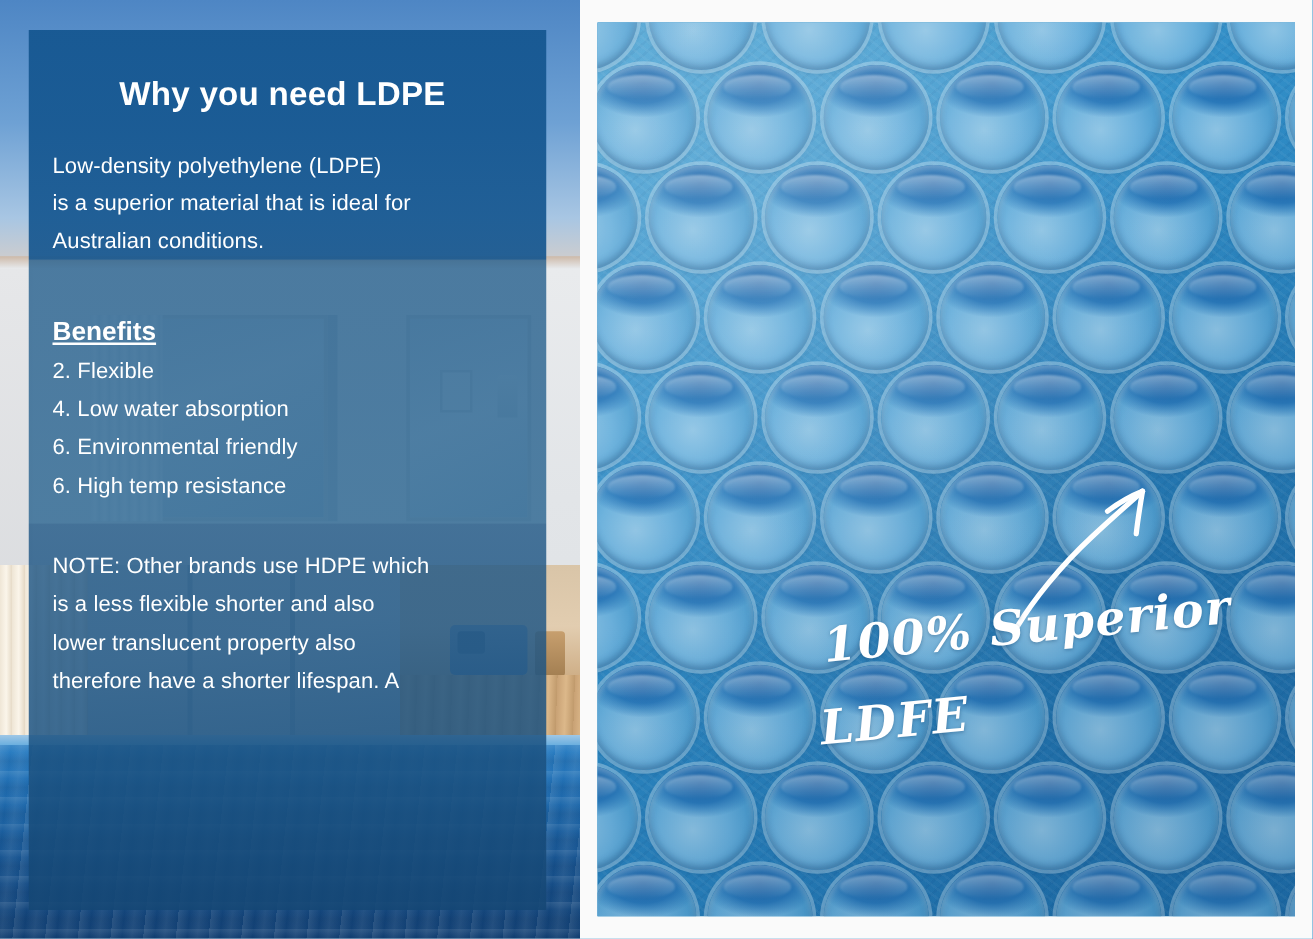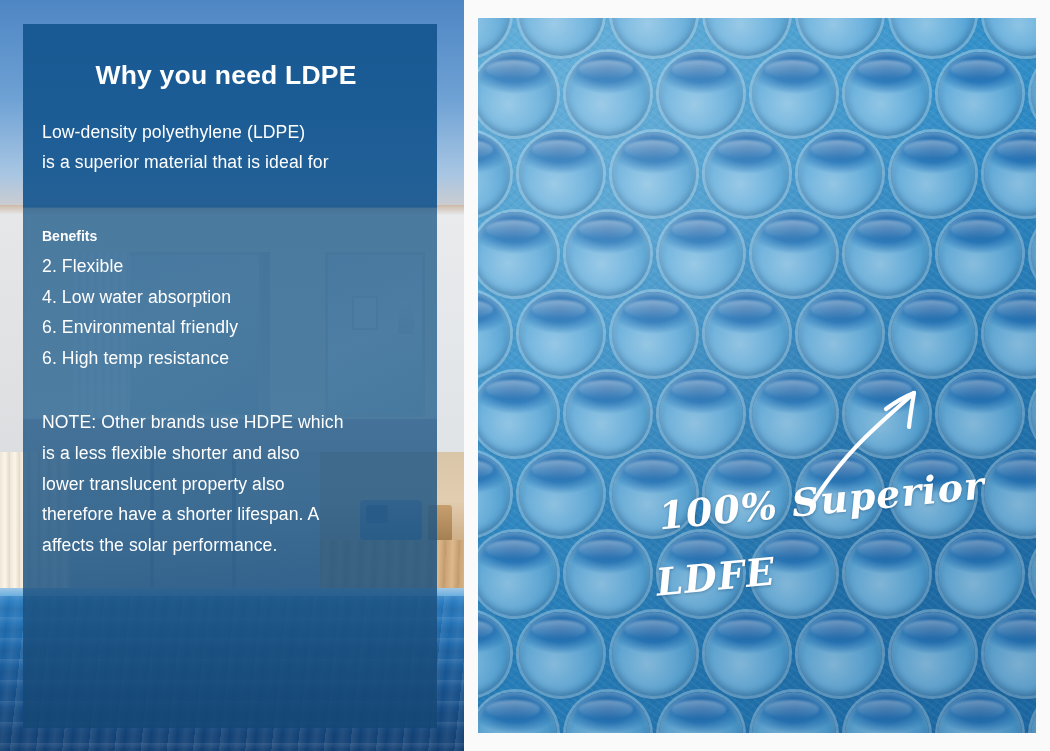--- a/index.html
+++ b/index.html
@@ -233,6 +233,7 @@
     <div>
       <div class="card-intro">Low-density polyethylene (LDPE)</div>
       <div class="card-intro">is a superior material that is ideal for</div>
+      <div class="card-intro">Australian conditions.</div>
     </div>
 
     <div class="benefits-head">Benefits</div>

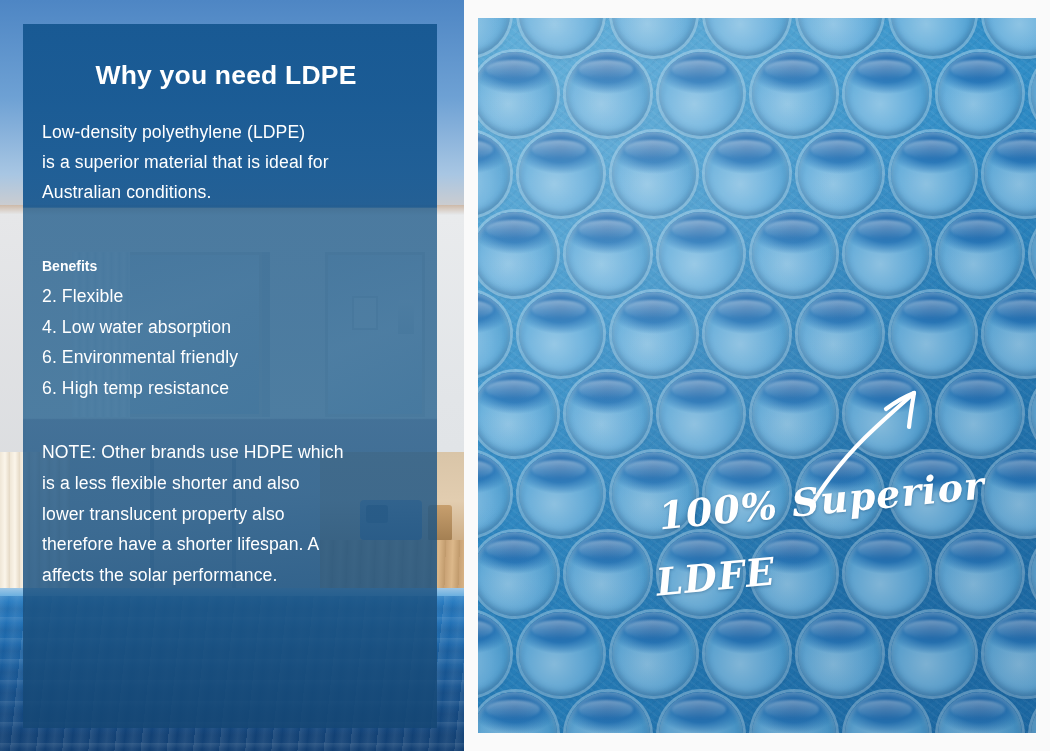--- a/index.html
+++ b/index.html
@@ -132,7 +132,7 @@
     font-size:17.6px; line-height:30px; letter-spacing:.1px; font-weight:400;
   }
   .benefits-head{
-    font-size:14px; font-weight:bold; margin-top:44px; line-height:30px;
+    font-size:21px; font-weight:bold; margin-top:44px; line-height:30px;text-decoration:underline;
   }
   .benefit-line{
     font-size:17.6px; line-height:30.6px; font-weight:400; letter-spacing:.1px;

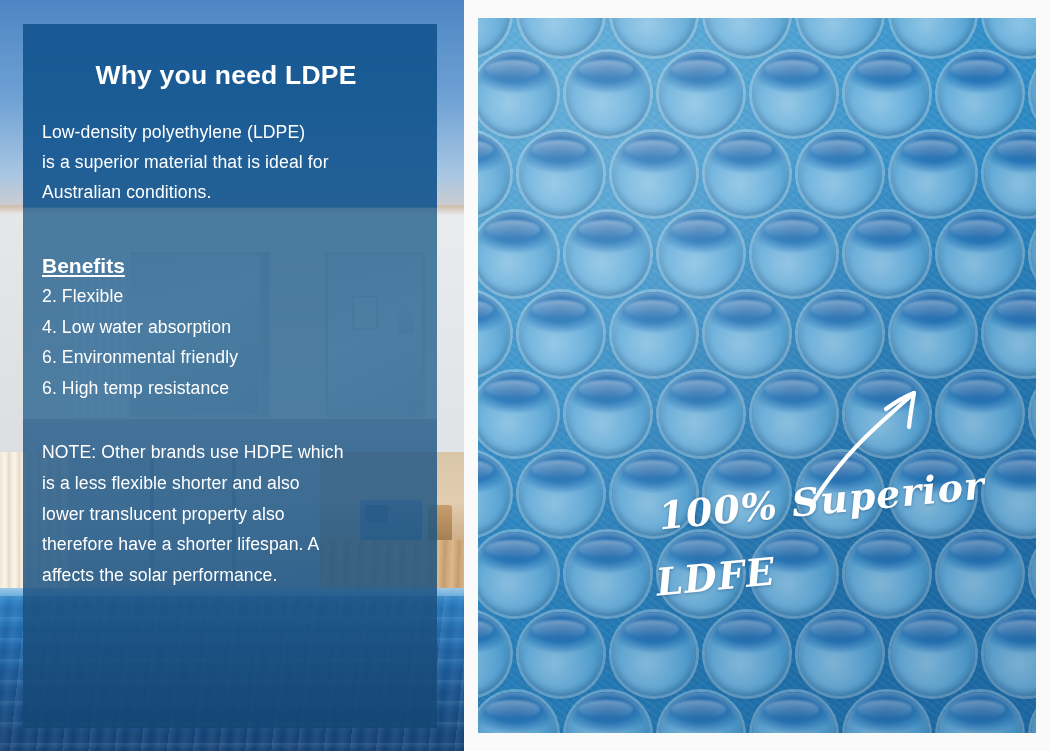--- a/index.html
+++ b/index.html
@@ -250,7 +250,6 @@
       <div>is a less flexible shorter and also</div>
       <div>lower translucent property also</div>
       <div>therefore have a shorter lifespan. A</div>
-      <div>affects the solar performance.</div>
     </div>
 
   </div>

